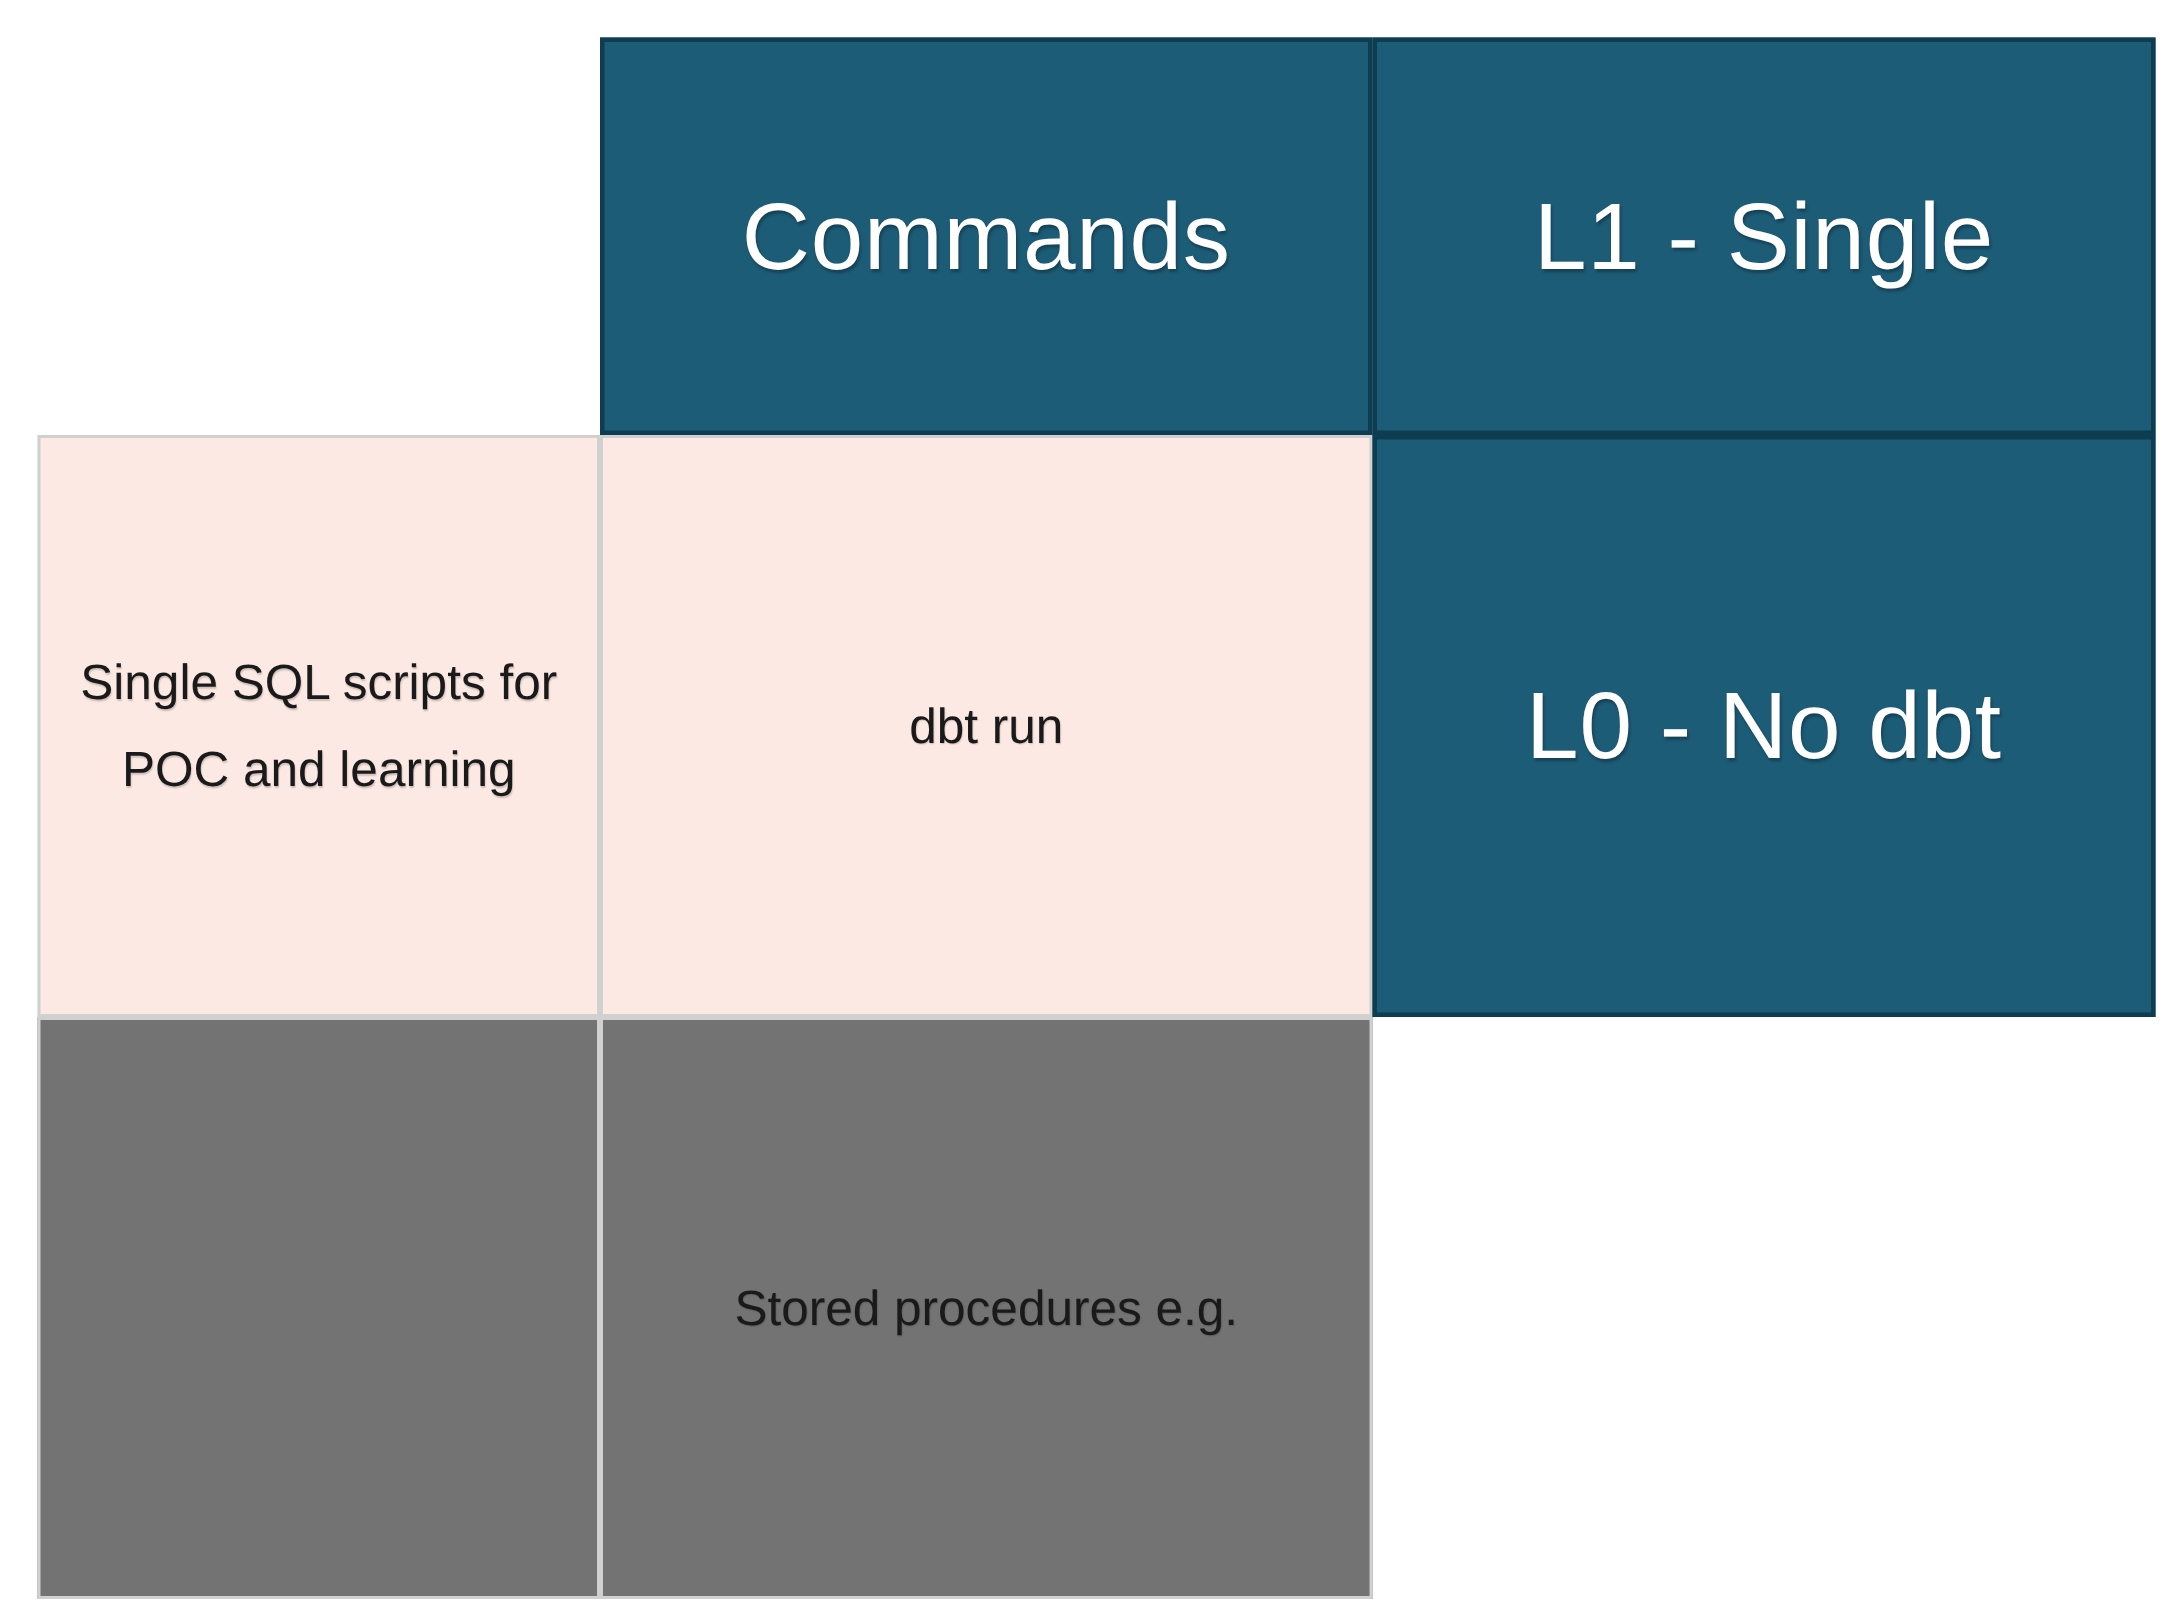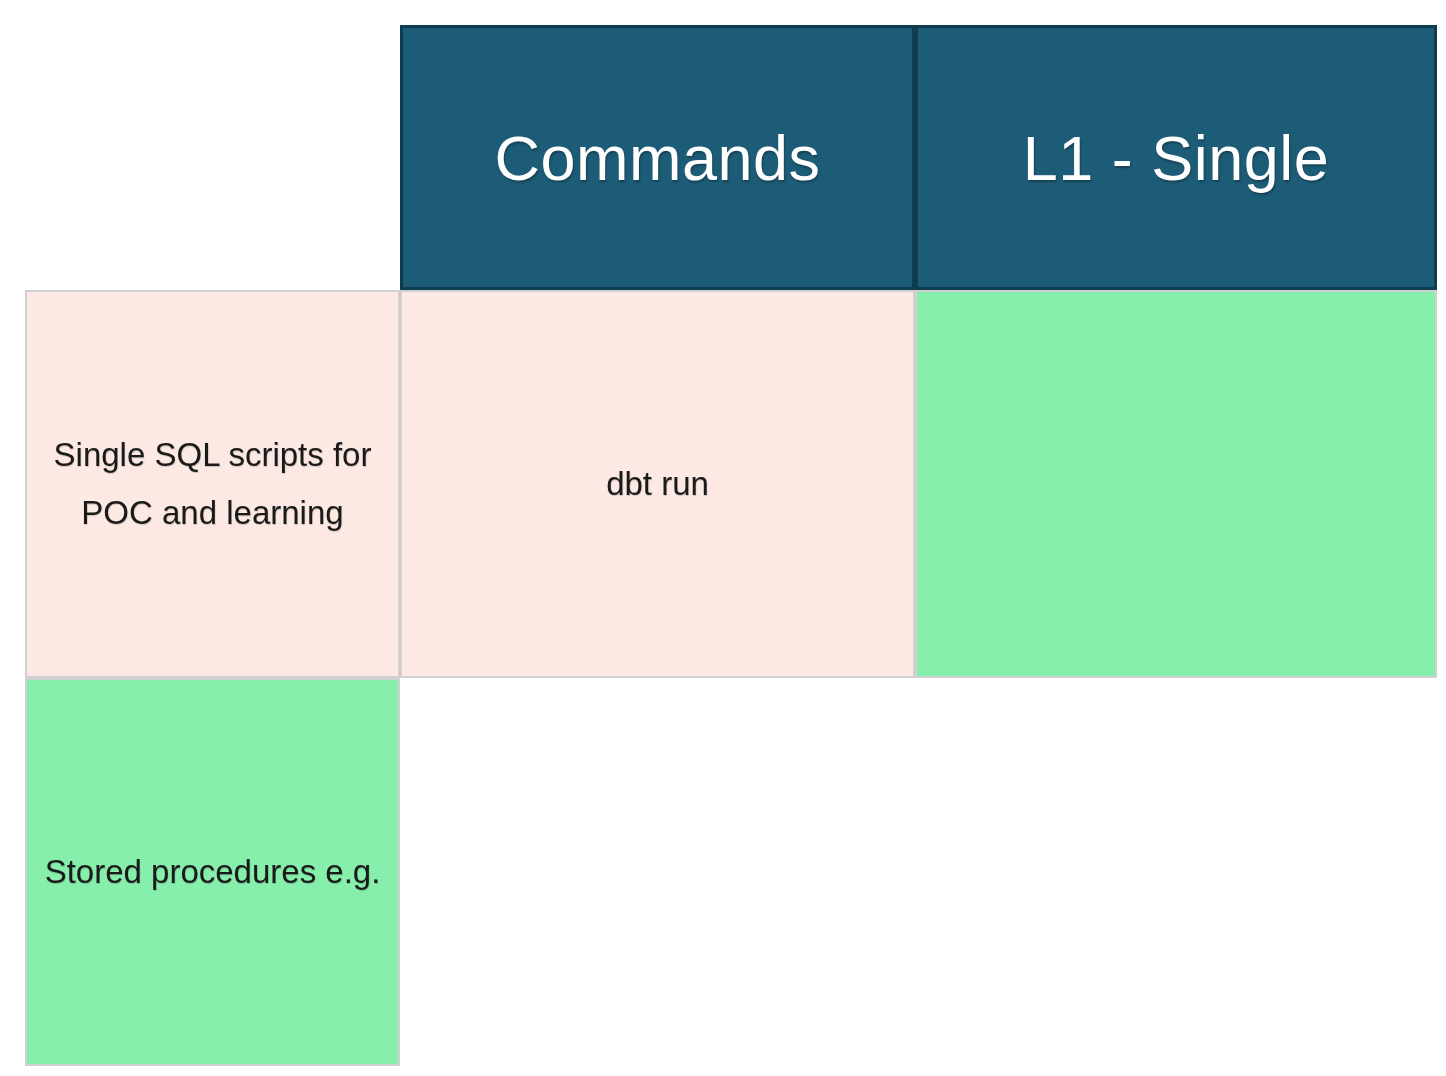--- a/index.html
+++ b/index.html
@@ -71,6 +71,7 @@
       <div class="inner">dbt run</div>
     </div>
 
+    <div class="cell head">L0 - No dbt</div>
     <div class="cell data">
       <div class="inner"></div>
     </div>

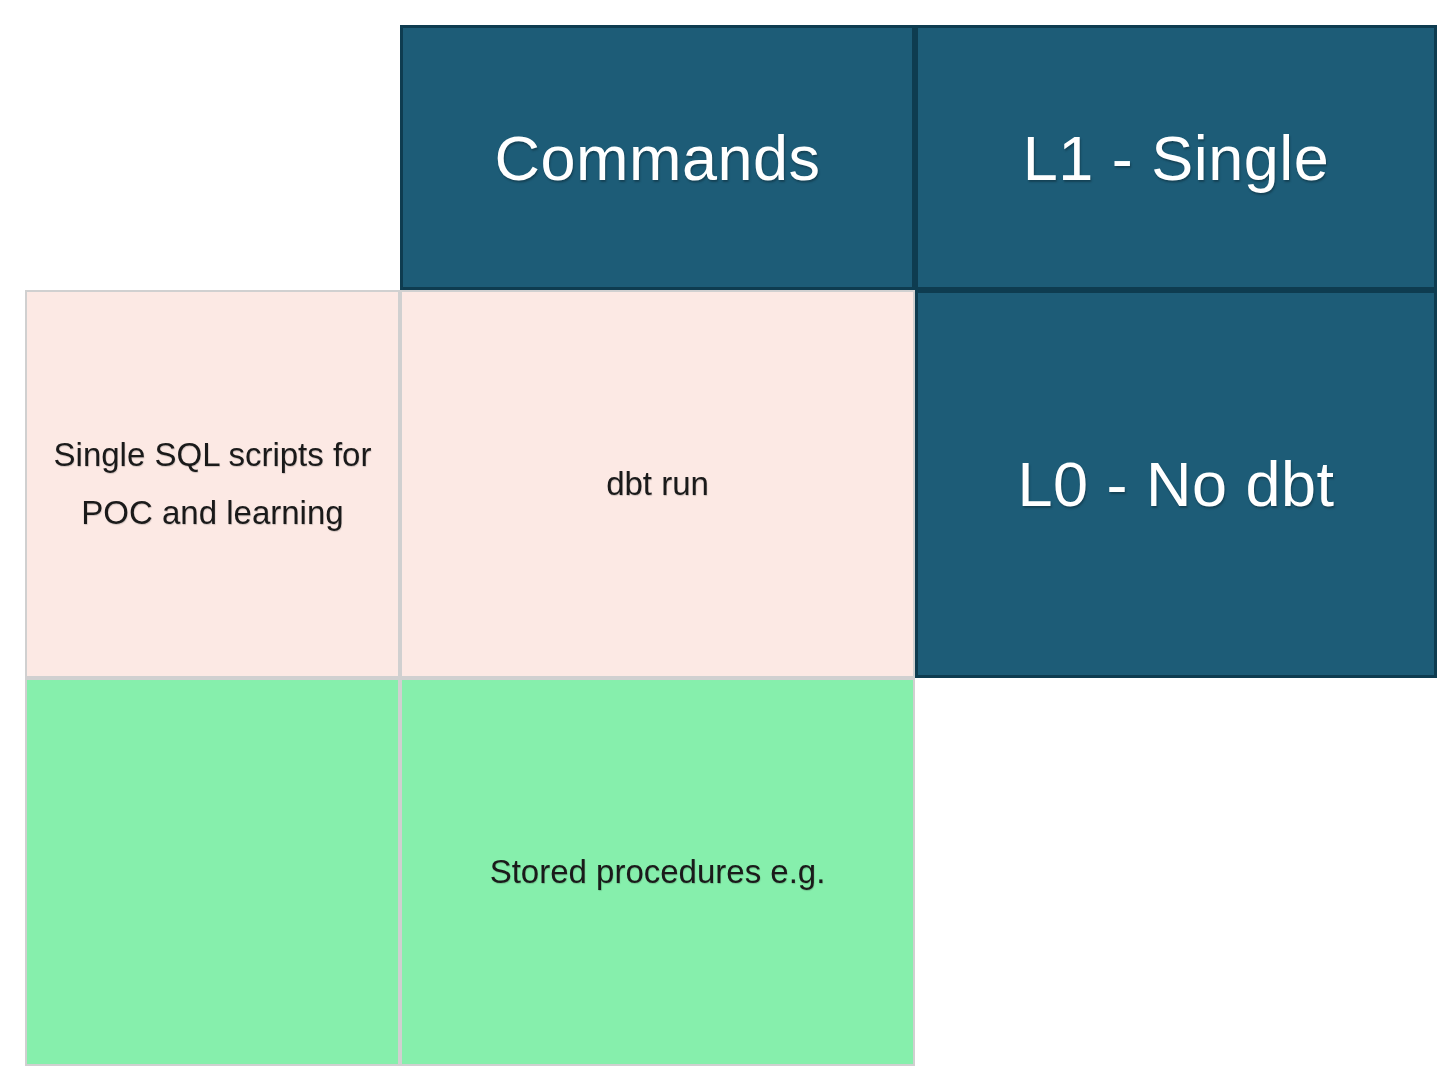--- a/index.html
+++ b/index.html
@@ -40,7 +40,7 @@
     text-shadow: 1px 2px 2px rgba(10, 35, 47, 0.45);
   }
   .data {
-    background: #86efac;
+    background: #737373;
     border: 2px solid #d0d0d0;
     color: #1a1a1a;
     font-size: 33px;

